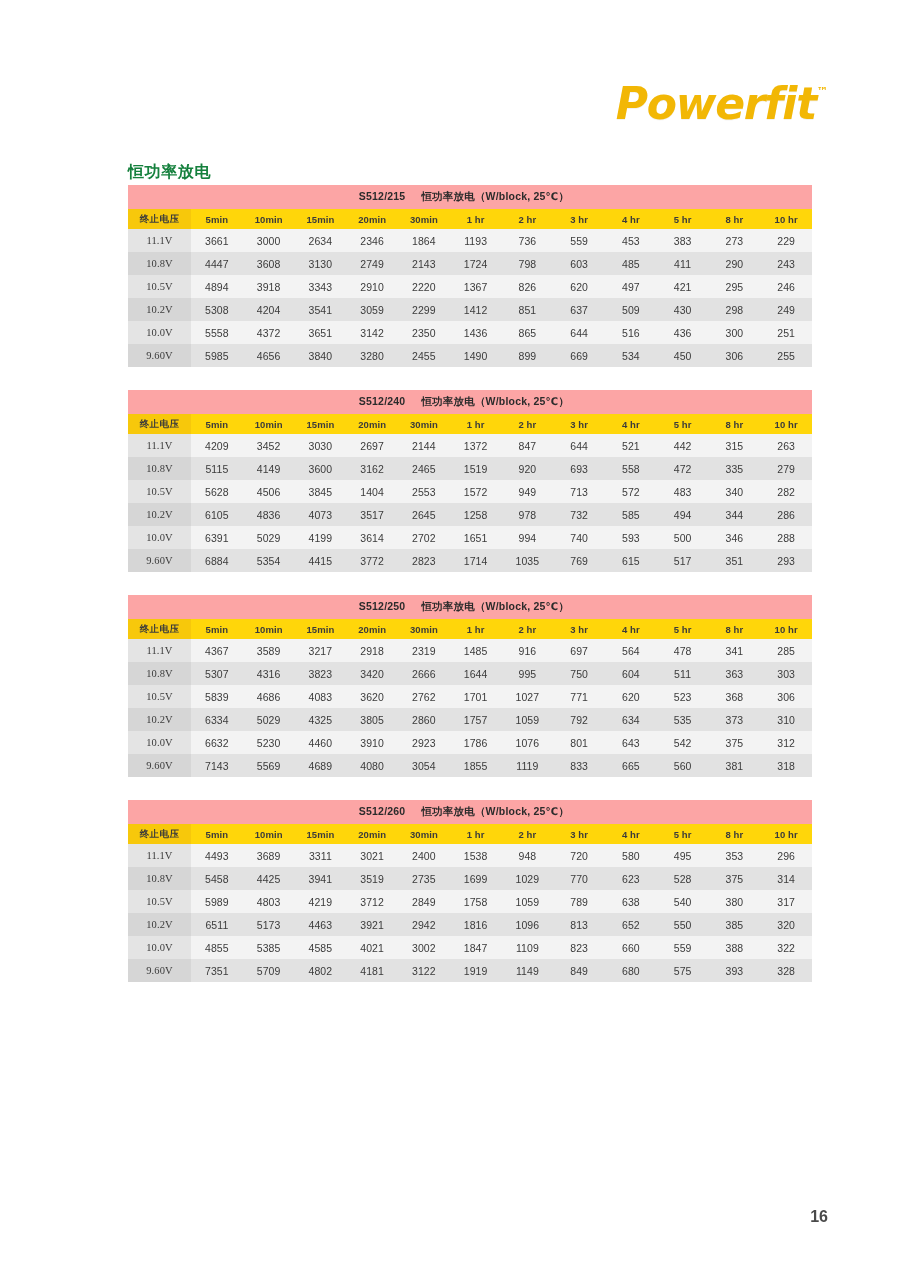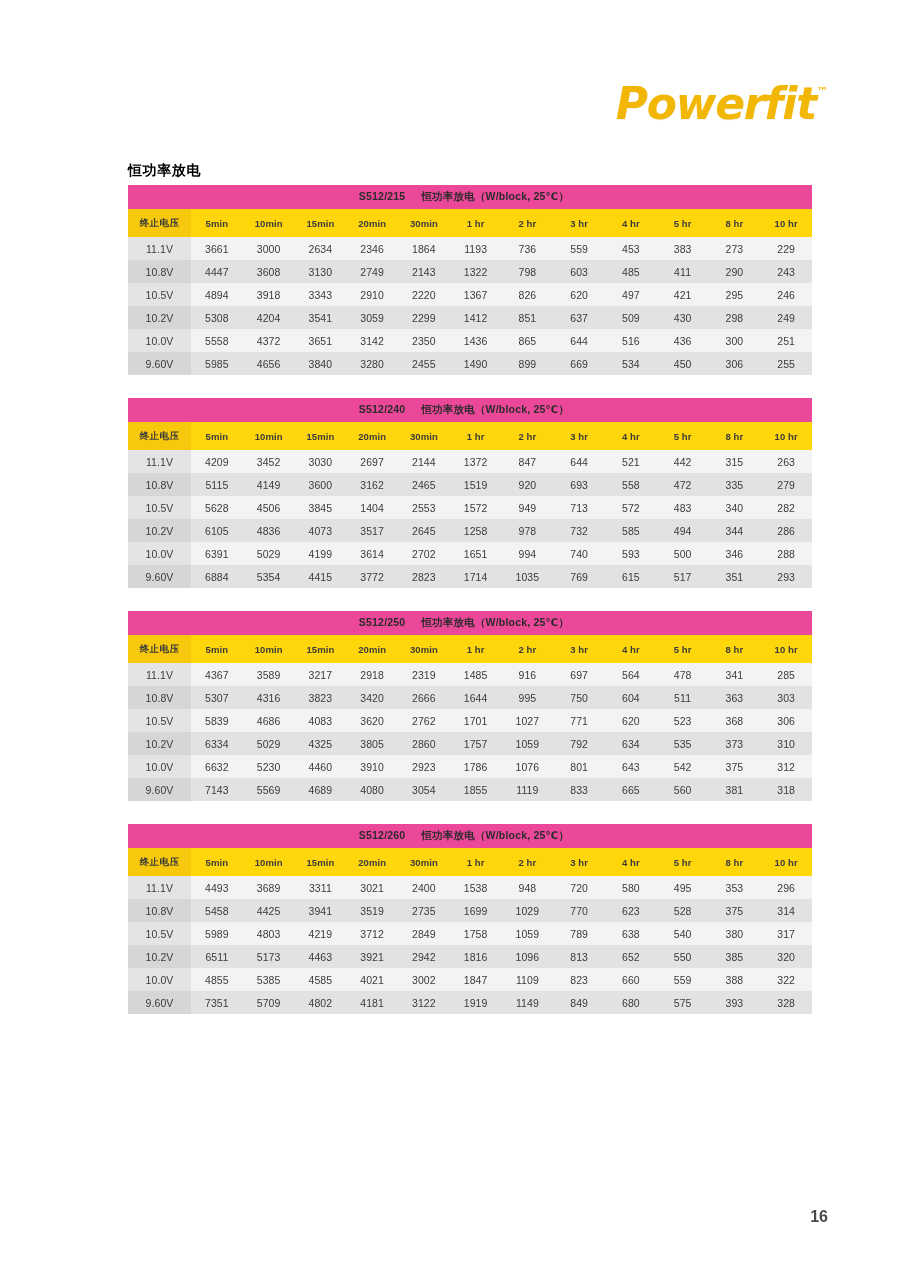--- a/index.html
+++ b/index.html
@@ -48,9 +48,9 @@
     position: absolute;
     left: 128px;
     top: 162px;
-    font-size: 14px;
+    font-size: 16px;
     font-weight: 700;
-    color: #000000;
+    color: #15803d;
     letter-spacing: 0.6px;
   }
 

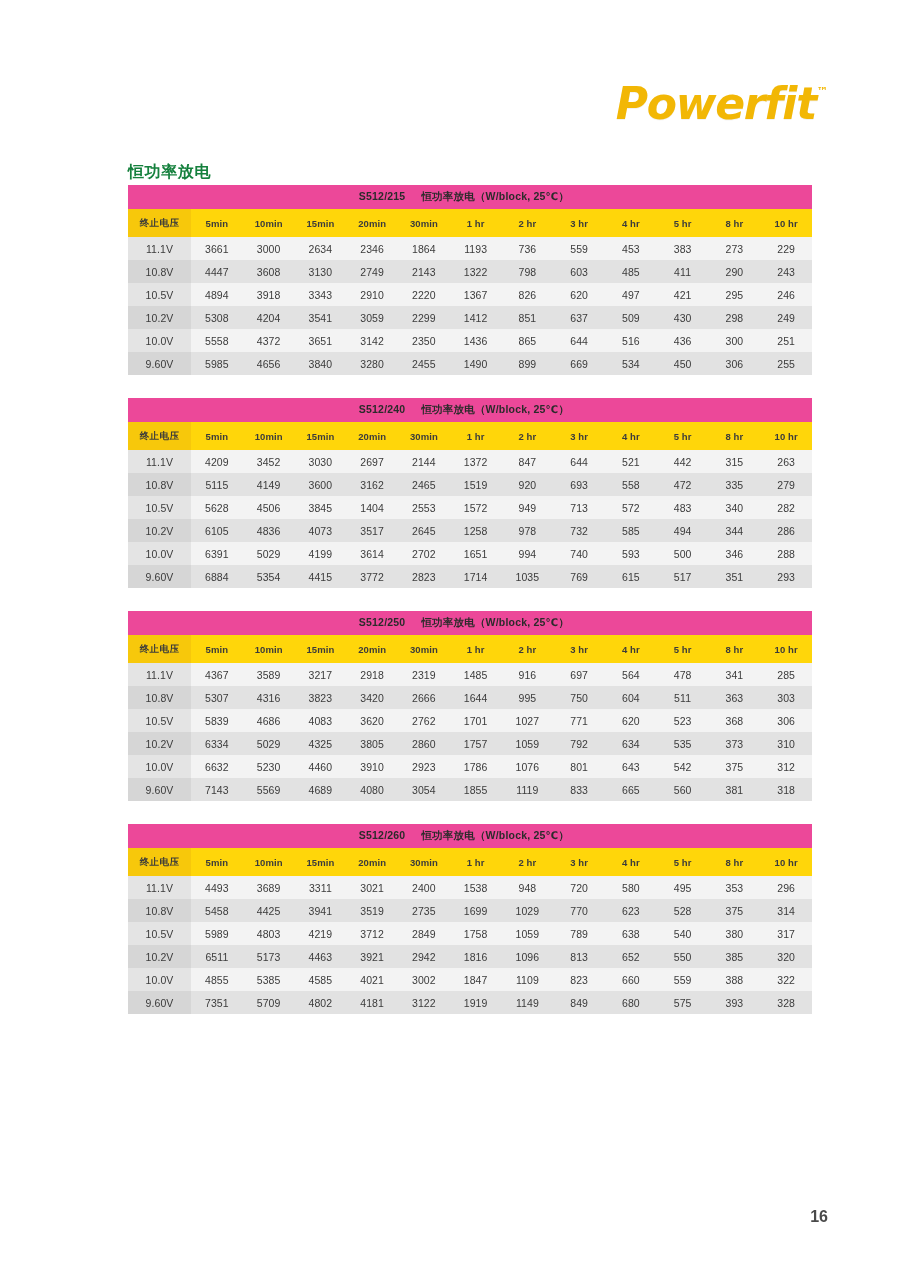--- a/index.html
+++ b/index.html
@@ -74,7 +74,7 @@
 
   
   .title-row td {
-    background: #ec4899;
+    background: #fca5a5;
     height: 24px;
     padding: 0;
     vertical-align: middle;

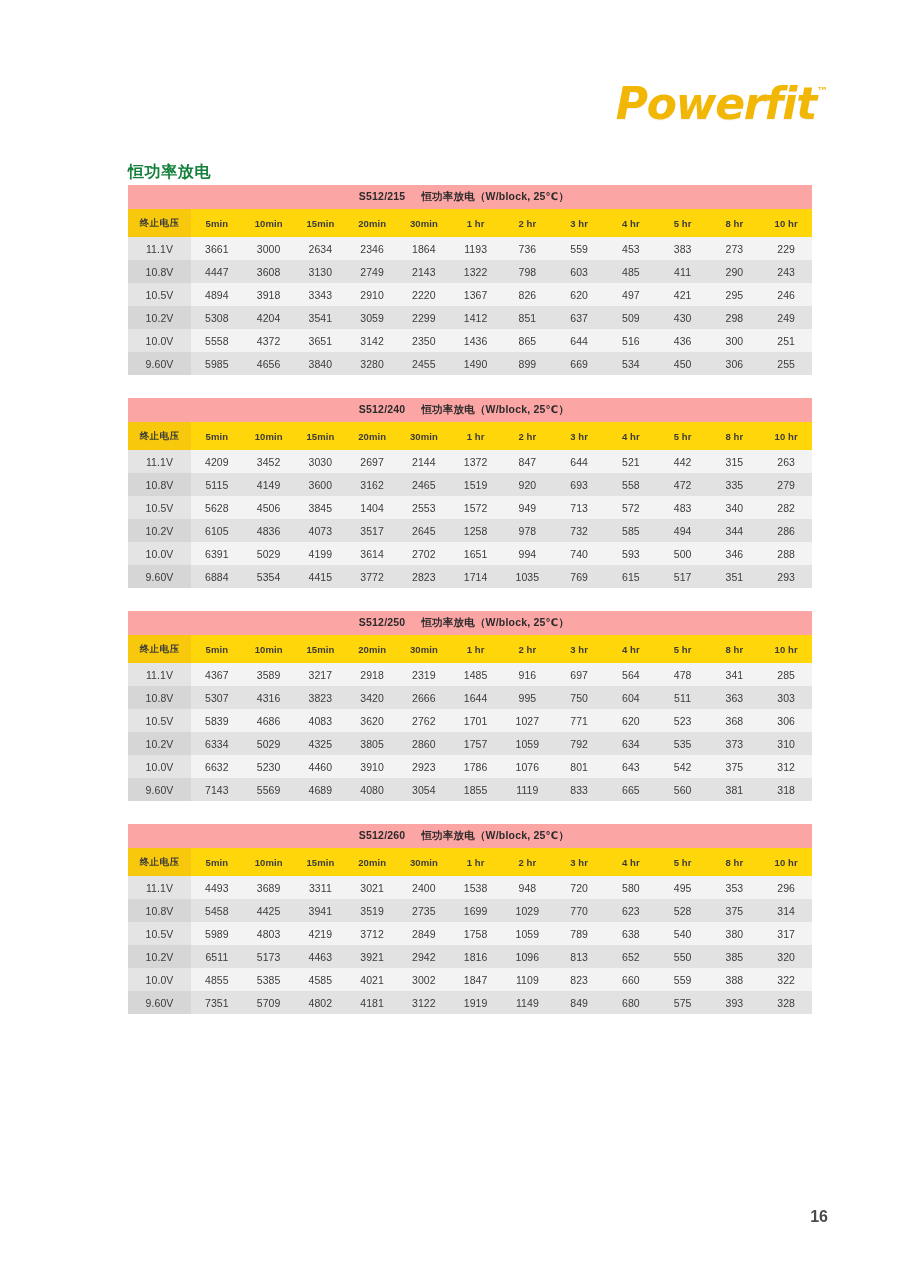--- a/index.html
+++ b/index.html
@@ -94,7 +94,7 @@
 
   
   .head-row th {
-    height: 28px;
+    height: 20px;
     padding: 0;
     font-size: 9.5px;
     font-weight: 700;

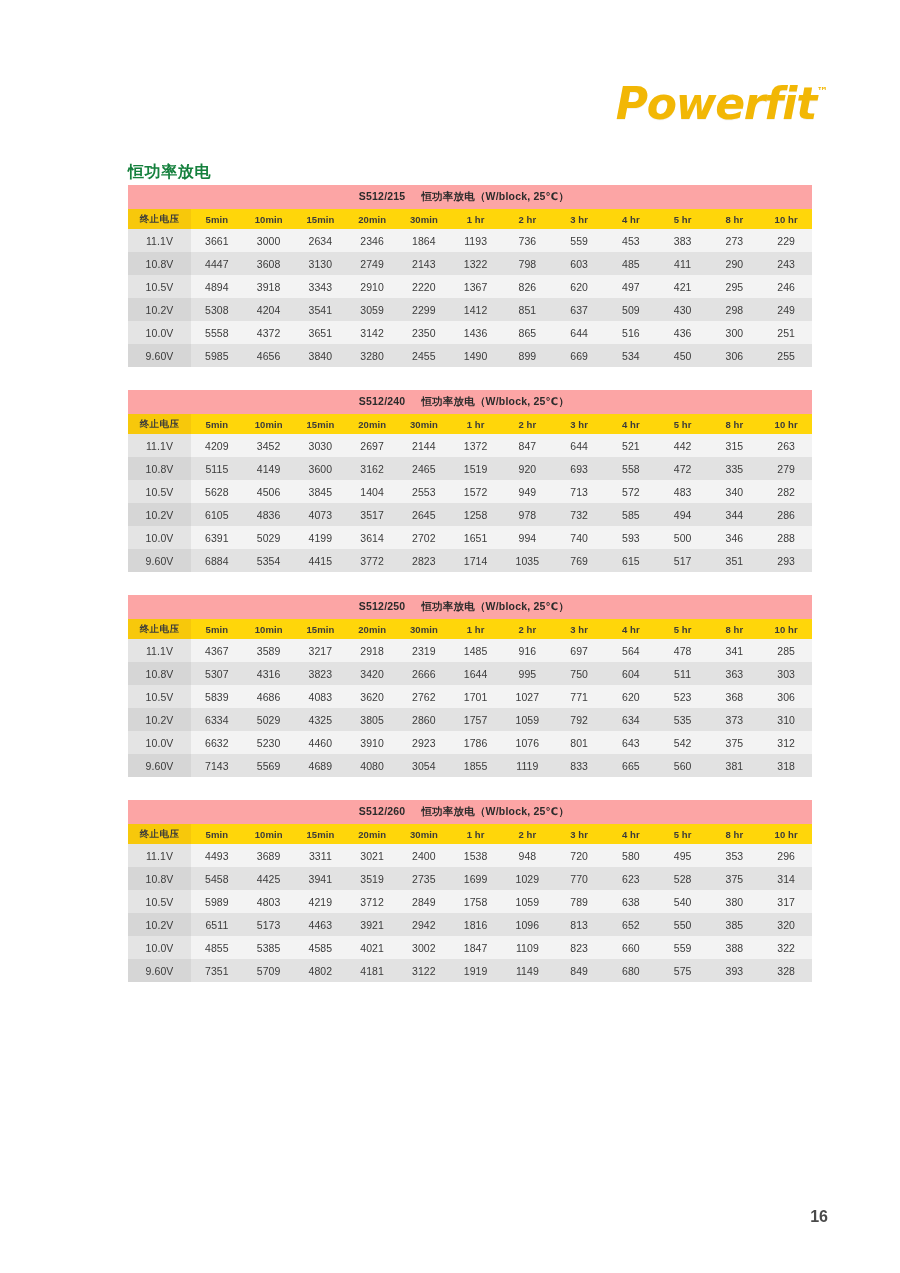--- a/index.html
+++ b/index.html
@@ -124,7 +124,7 @@
   tbody tr.even td { background: #E2E2E2; }
   tbody tr.odd td.volt-cell { background: #E4E4E4; }
   tbody tr.even td.volt-cell { background: #D6D6D6; }
-  td.volt-cell { font-size: 10.5px; color: #3b3b3b; }
+  td.volt-cell { font-size: 10.5px; color: #3b3b3b; font-family: Liberation Serif, serif; }
 
   
   .page-number {

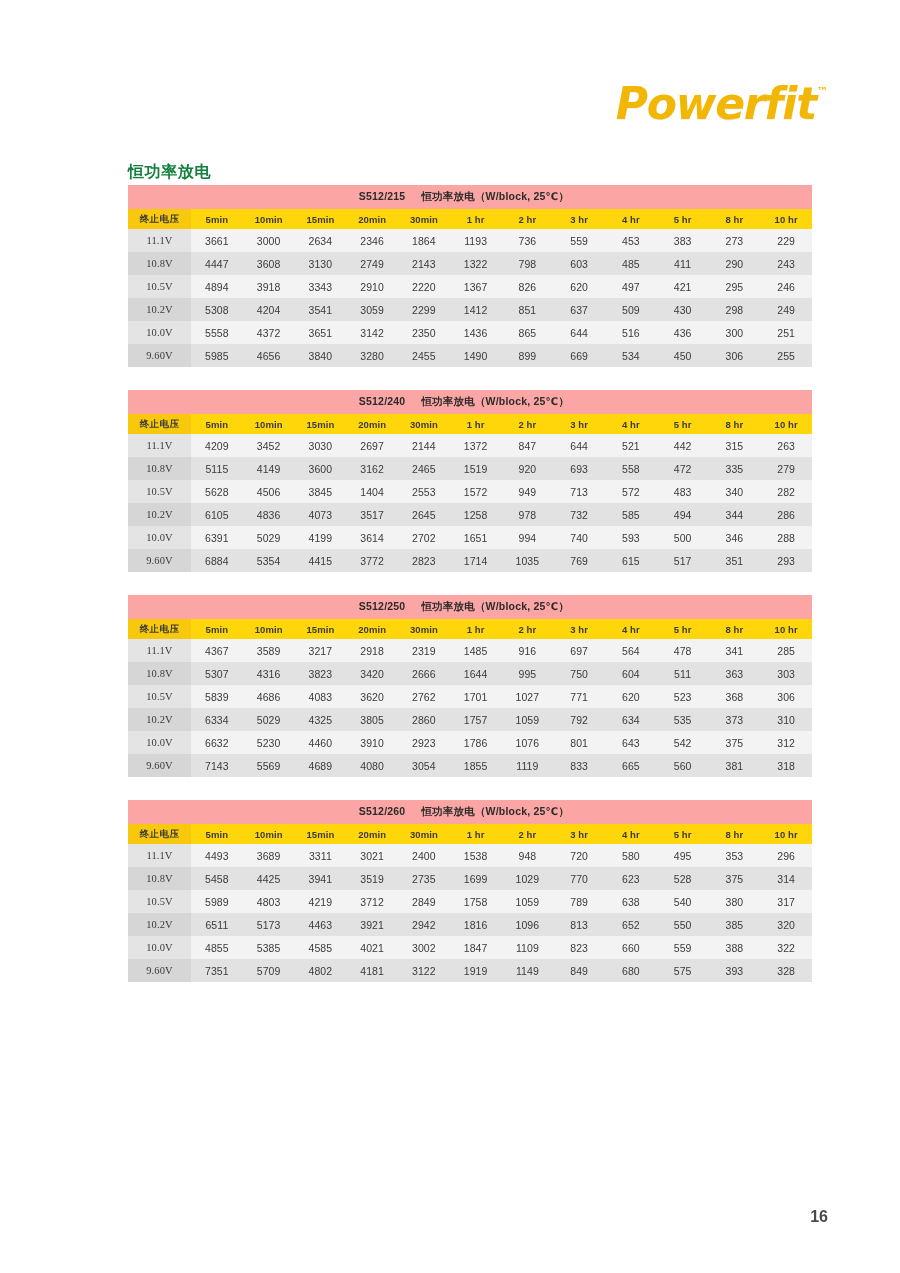--- a/index.html
+++ b/index.html
@@ -209,7 +209,7 @@
             <td>3130</td>
             <td>2749</td>
             <td>2143</td>
-            <td>1322</td>
+            <td>1724</td>
             <td>798</td>
             <td>603</td>
             <td>485</td>

